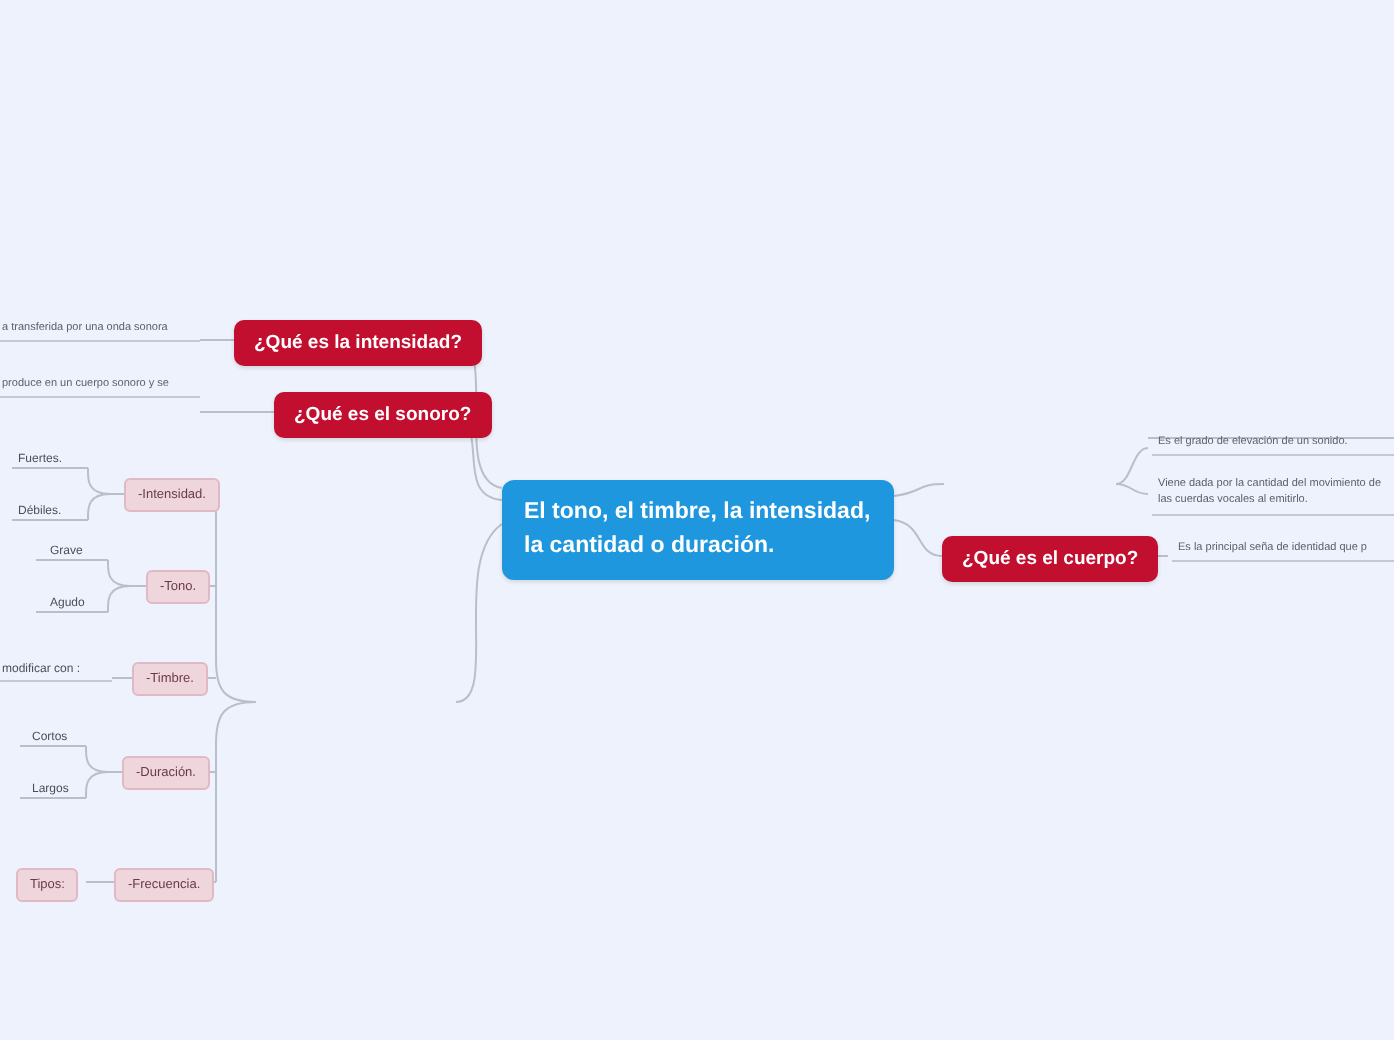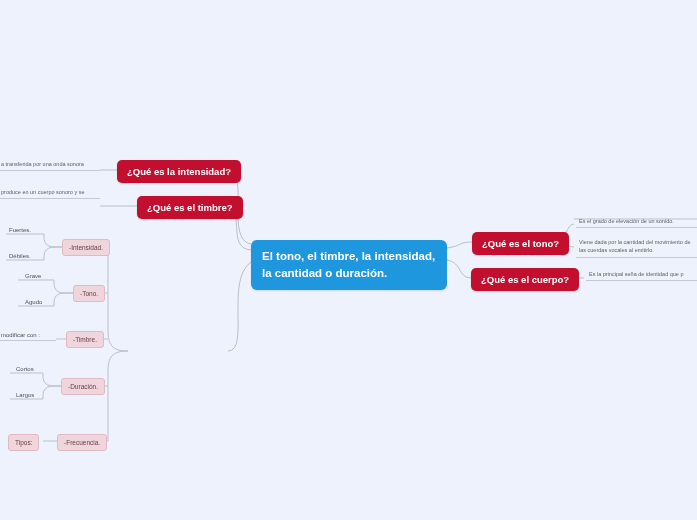--- a/index.html
+++ b/index.html
@@ -154,7 +154,7 @@
   </div>
 
   <div class="node red" style="left:137px; top:196px;">
-    <span>¿Qué es el timbre?</span>
+    <span>¿Qué es el sonoro?</span>
   </div>
   <div class="node desc" style="left:-2px; top:186px; width:102px;">
     <span>produce en un cuerpo sonoro y se</span>

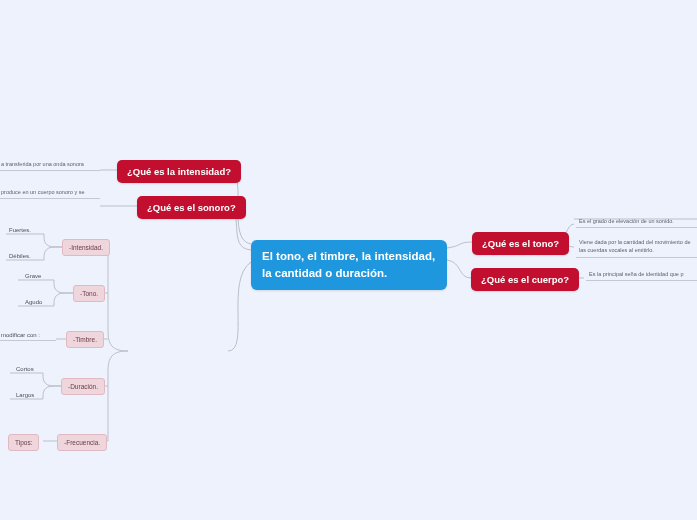--- a/index.html
+++ b/index.html
@@ -205,9 +205,6 @@
     <span>Tipos:</span>
   </div>
 
-  <div class="node red" style="left:472px; top:232px;">
-    <span>¿Qué es el tono?</span>
-  </div>
   <div class="node desc" style="left:576px; top:215px; width:121px;">
     <span>Es el grado de elevación de un sonido.</span>
   </div>

